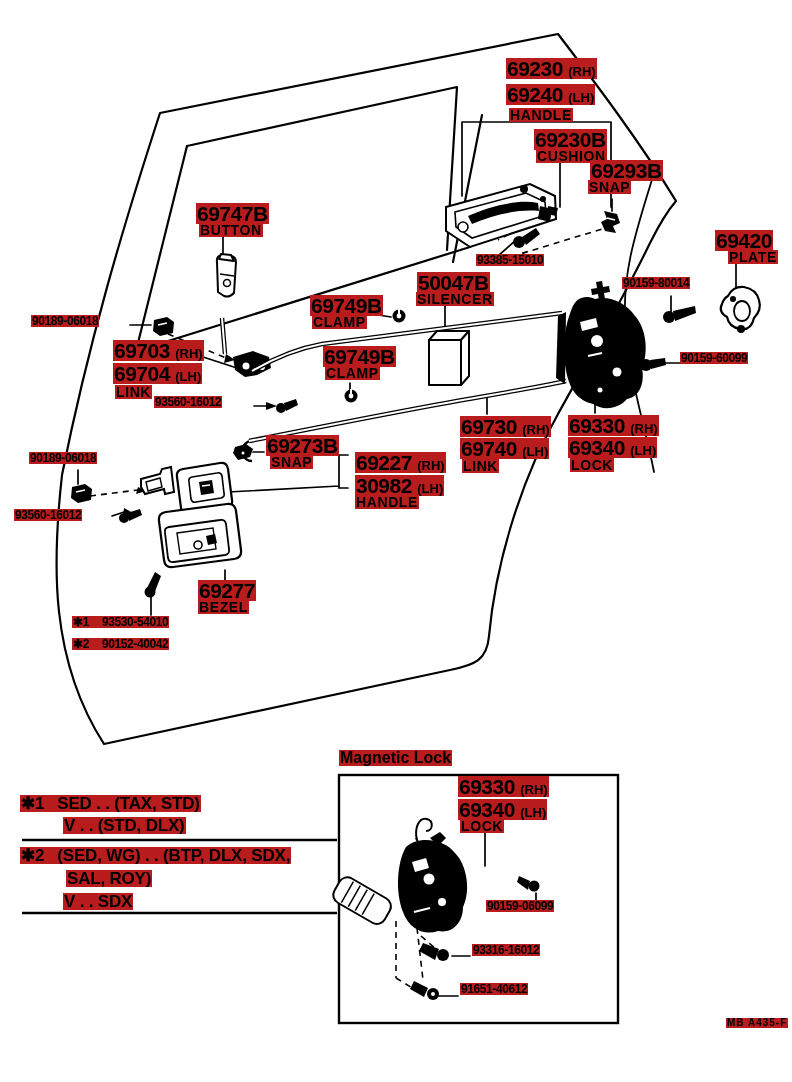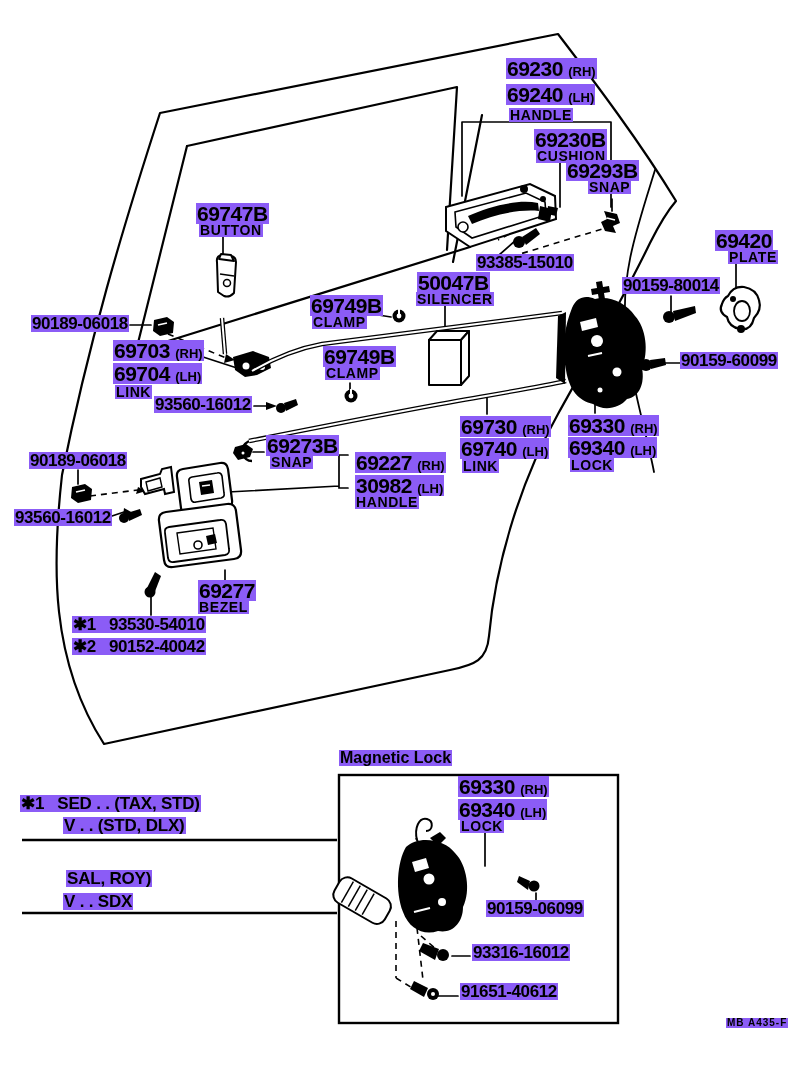--- a/index.html
+++ b/index.html
@@ -7,7 +7,7 @@
          font-family:"Liberation Sans",sans-serif;}
   #art{position:absolute;left:0;top:0;}
   .lbl{position:absolute;font-weight:bold;color:#000;white-space:nowrap;line-height:1;
-       background:#8b5cf6;padding:0 1px;}
+       background:#b91c1c;padding:0 1px;}
   .pn{font-size:21px;letter-spacing:-0.5px;}
   .pn .sfx{font-size:13px;letter-spacing:0;}
   .wd{font-size:14px;letter-spacing:0.6px;}

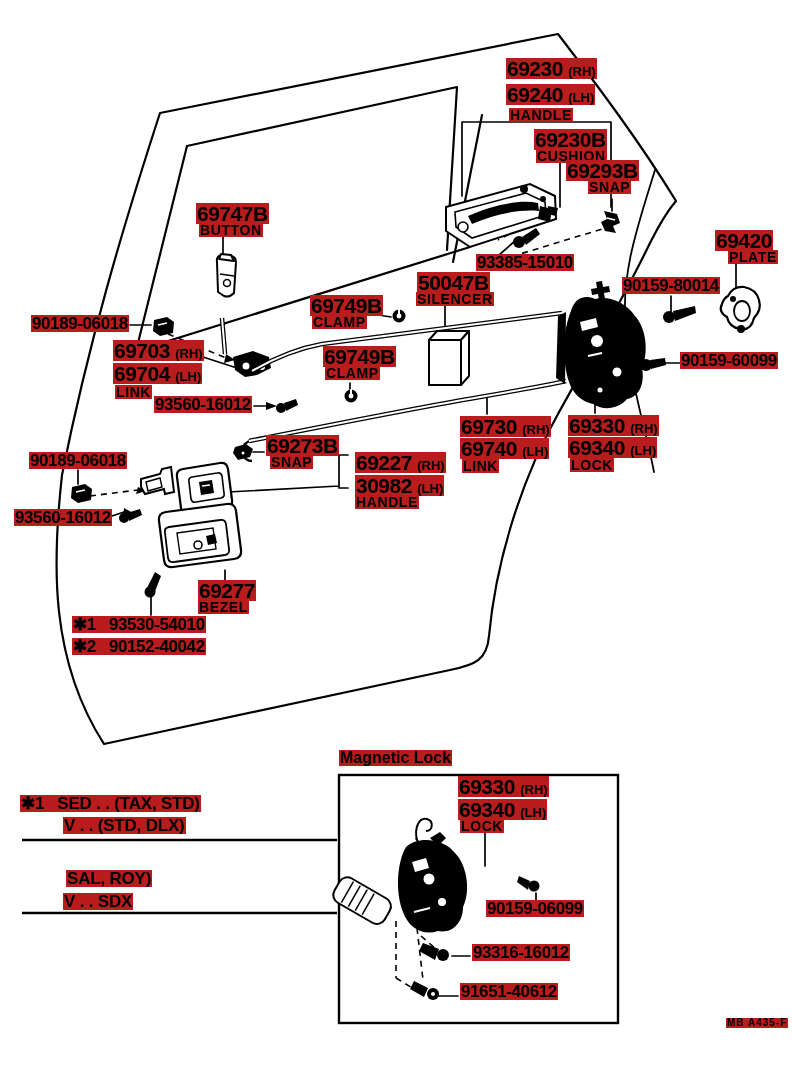--- a/index.html
+++ b/index.html
@@ -260,7 +260,7 @@
 <div class="lbl pn" style="left:534px;top:129px">69230B</div>
 <div class="lbl wd" style="left:536px;top:149px">CUSHION</div>
 
-<div class="lbl pn" style="left:566px;top:160px">69293B</div>
+<div class="lbl pn" style="left:590px;top:160px">69293B</div>
 <div class="lbl wd" style="left:588px;top:180px">SNAP</div>
 
 <div class="lbl pn" style="left:196px;top:203px">69747B</div>

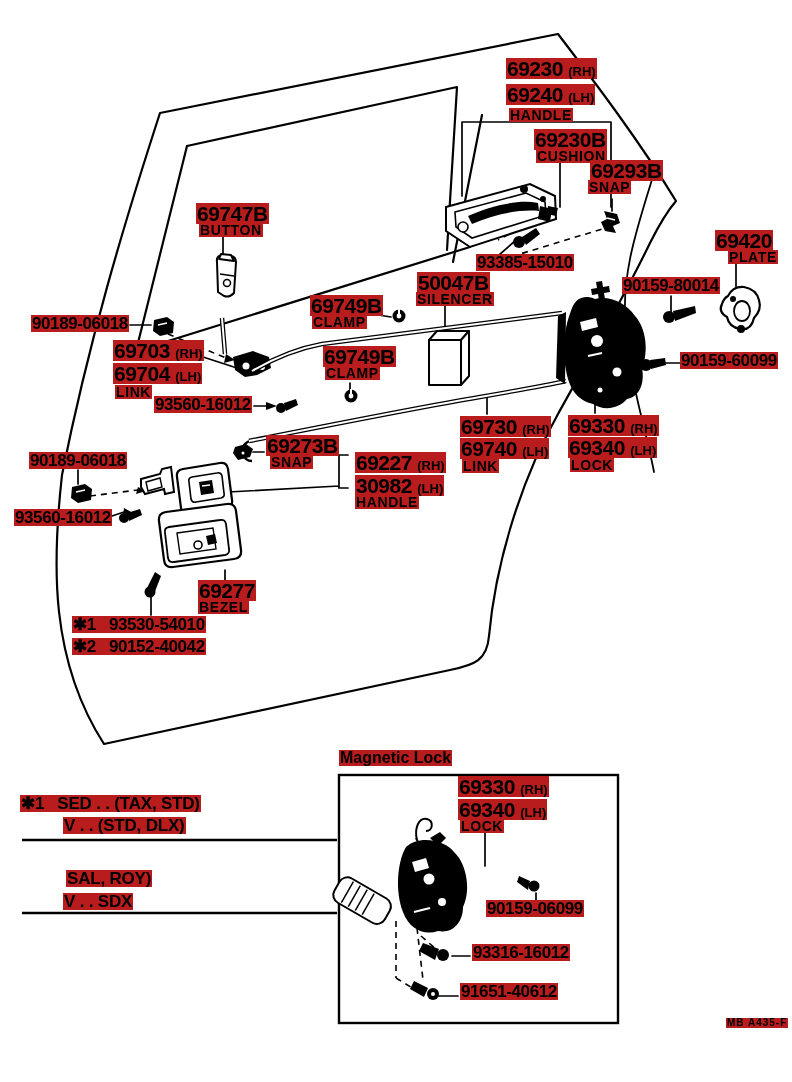--- a/index.html
+++ b/index.html
@@ -11,7 +11,7 @@
   .pn{font-size:21px;letter-spacing:-0.5px;}
   .pn .sfx{font-size:13px;letter-spacing:0;}
   .wd{font-size:14px;letter-spacing:0.6px;}
-  .cd{font-size:17px;letter-spacing:-0.4px;}
+  .cd{font-size:12px;letter-spacing:-0.4px;}
   .lg{font-size:17px;letter-spacing:-0.2px;text-align:right;}
   .pre{display:inline-block;margin-right:13px;}
   .ttl{font-size:16px;letter-spacing:0;}

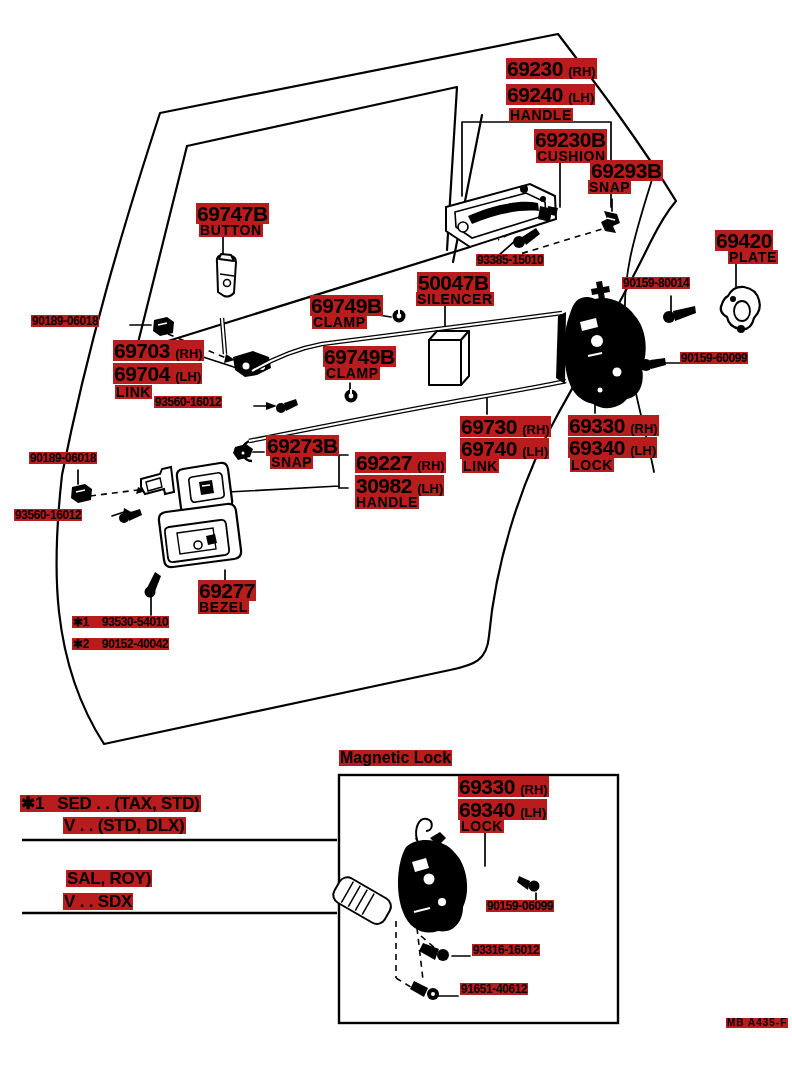--- a/index.html
+++ b/index.html
@@ -319,6 +319,7 @@
 
 <div class="lbl lg" style="left:20px;top:795px"><span class="pre">✱1</span><span>SED . . (TAX, STD)</span></div>
 <div class="lbl lg" style="left:63px;top:817px">V . . (STD, DLX)</div>
+<div class="lbl lg" style="left:20px;top:847px"><span class="pre">✱2</span><span>(SED, WG) . . (BTP, DLX, SDX,</span></div>
 <div class="lbl lg" style="left:66px;top:870px">SAL, ROY)</div>
 <div class="lbl lg" style="left:63px;top:893px">V . . SDX</div>
 

